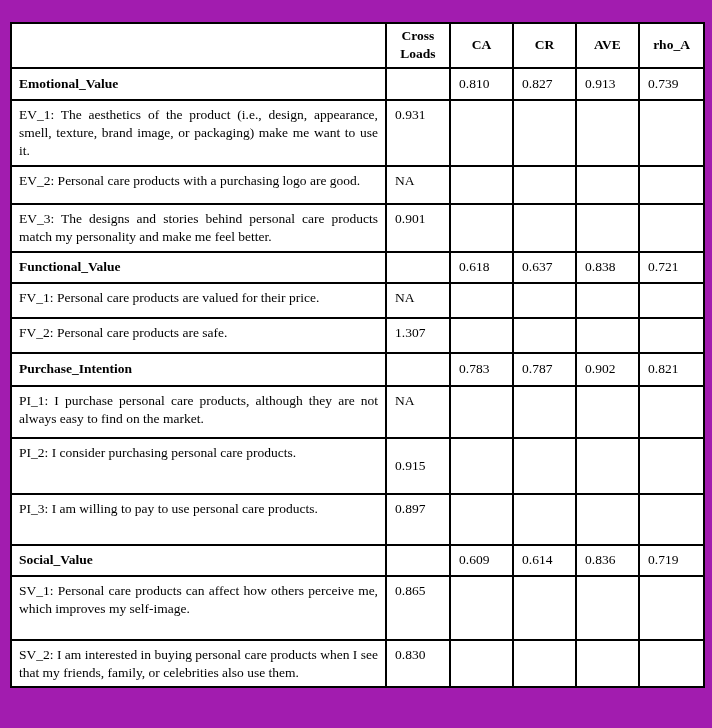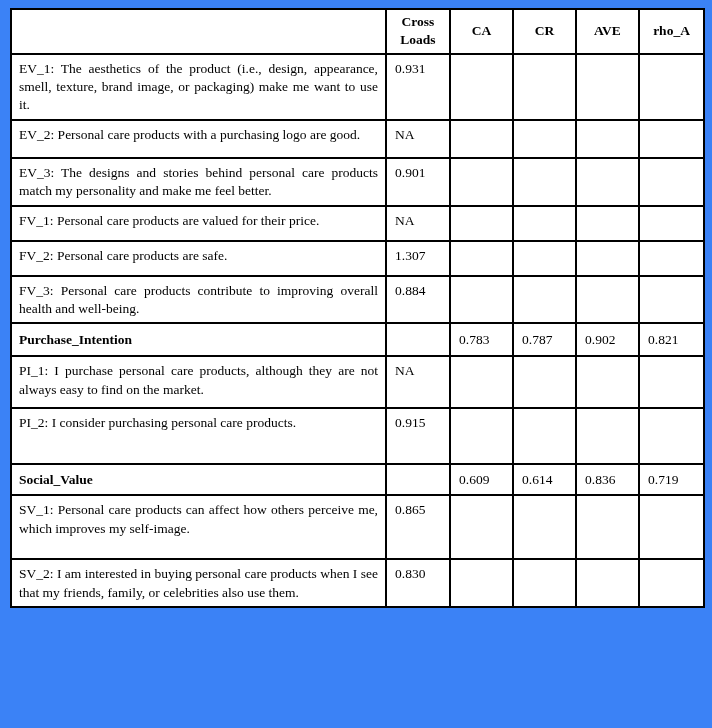--- a/index.html
+++ b/index.html
@@ -13,8 +13,8 @@
     width: 712px;
     height: 728px;
     box-sizing: border-box;
-    padding: 8px 0 0 10px;
-    background: #3b82f6;
+    padding: 22px 0 0 10px;
+    background: #a21caf;
   }
   table.mtable {
     border-collapse: collapse;

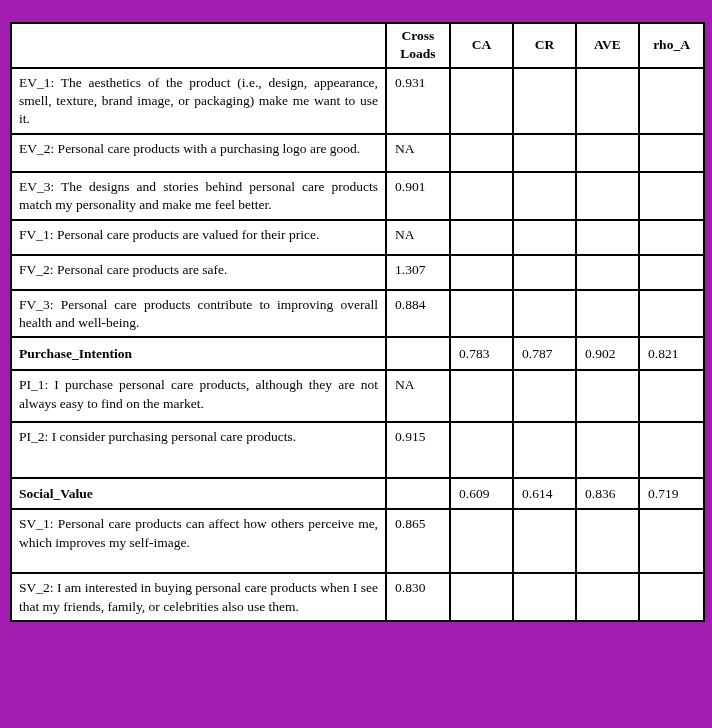--- a/index.html
+++ b/index.html
@@ -84,6 +84,14 @@
       </tr>
     </thead>
     <tbody id="table-body">
+        <tr class="construct" style="height: 32px;">
+          <td class="stmt">Emotional_Value</td>
+          <td class="val"></td>
+          <td class="val">0.810</td>
+          <td class="val">0.827</td>
+          <td class="val">0.913</td>
+          <td class="val">0.739</td>
+        </tr>
         <tr class="item" style="height: 66px;">
           <td class="stmt">EV_1: The aesthetics of the product (i.e., design, appearance, smell, texture, brand image, or packaging) make me want to use it.</td>
           <td class="val">0.931</td>

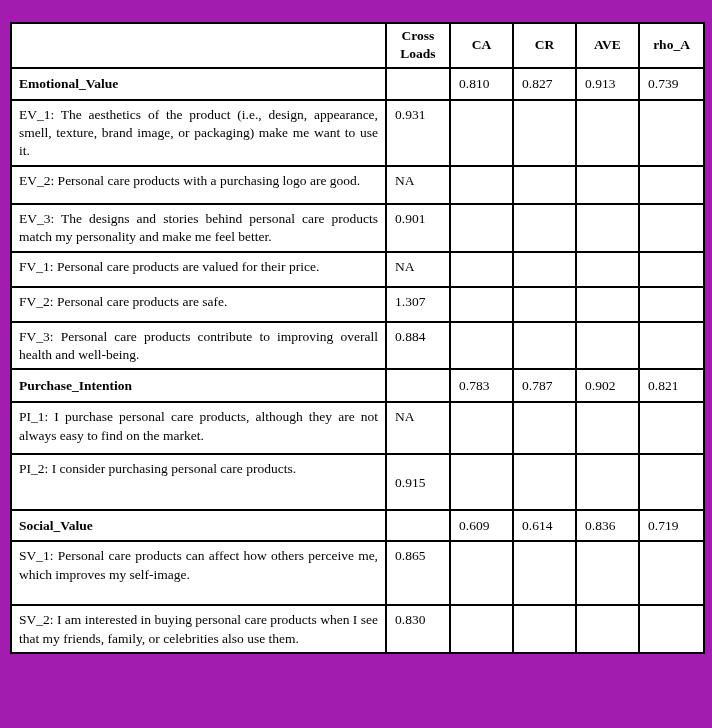--- a/index.html
+++ b/index.html
@@ -116,6 +116,14 @@
           <td class="val"></td>
           <td class="val"></td>
         </tr>
+        <tr class="construct" style="height: 31px;">
+          <td class="stmt">Functional_Value</td>
+          <td class="val"></td>
+          <td class="val">0.618</td>
+          <td class="val">0.637</td>
+          <td class="val">0.838</td>
+          <td class="val">0.721</td>
+        </tr>
         <tr class="item" style="height: 35px;">
           <td class="stmt">FV_1: Personal care products are valued for their price.</td>
           <td class="val">NA</td>

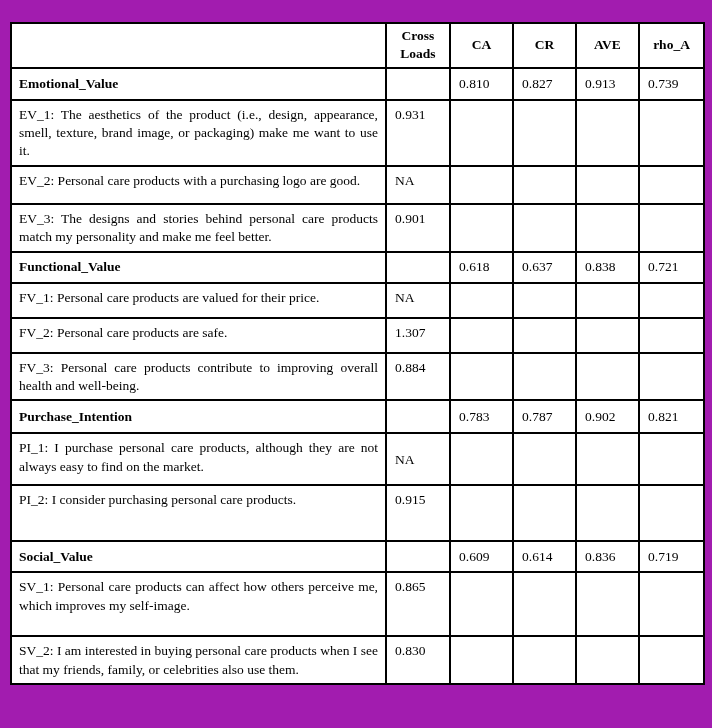--- a/index.html
+++ b/index.html
@@ -140,14 +140,6 @@
           <td class="val"></td>
           <td class="val"></td>
         </tr>
-        <tr class="item" style="height: 47px;">
-          <td class="stmt">FV_3: Personal care products contribute to improving overall health and well-being.</td>
-          <td class="val">0.884</td>
-          <td class="val"></td>
-          <td class="val"></td>
-          <td class="val"></td>
-          <td class="val"></td>
-        </tr>
         <tr class="construct" style="height: 33px;">
           <td class="stmt">Purchase_Intention</td>
           <td class="val"></td>

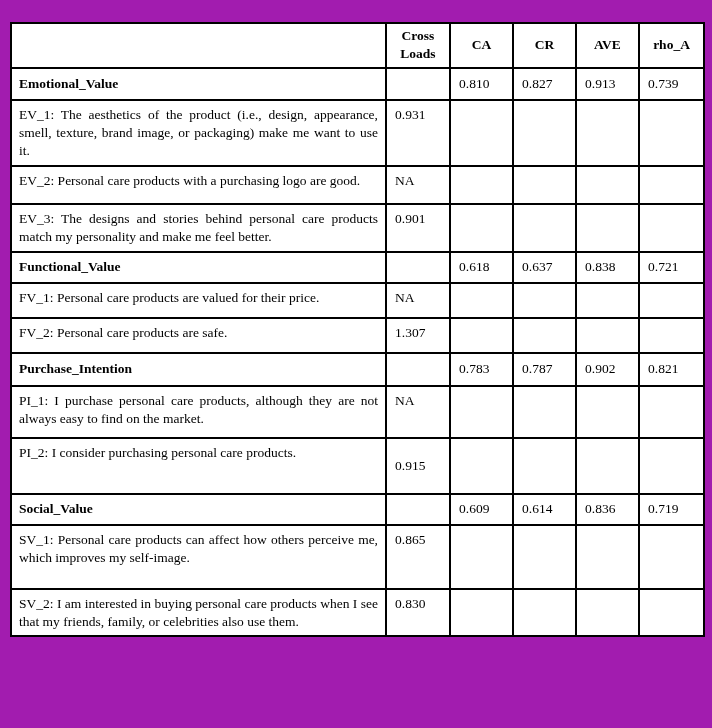--- a/index.html
+++ b/index.html
@@ -164,6 +164,14 @@
           <td class="val"></td>
           <td class="val"></td>
         </tr>
+        <tr class="item" style="height: 51px;">
+          <td class="stmt">PI_3: I am willing to pay to use personal care products.</td>
+          <td class="val">0.897</td>
+          <td class="val"></td>
+          <td class="val"></td>
+          <td class="val"></td>
+          <td class="val"></td>
+        </tr>
         <tr class="construct" style="height: 31px;">
           <td class="stmt">Social_Value</td>
           <td class="val"></td>

